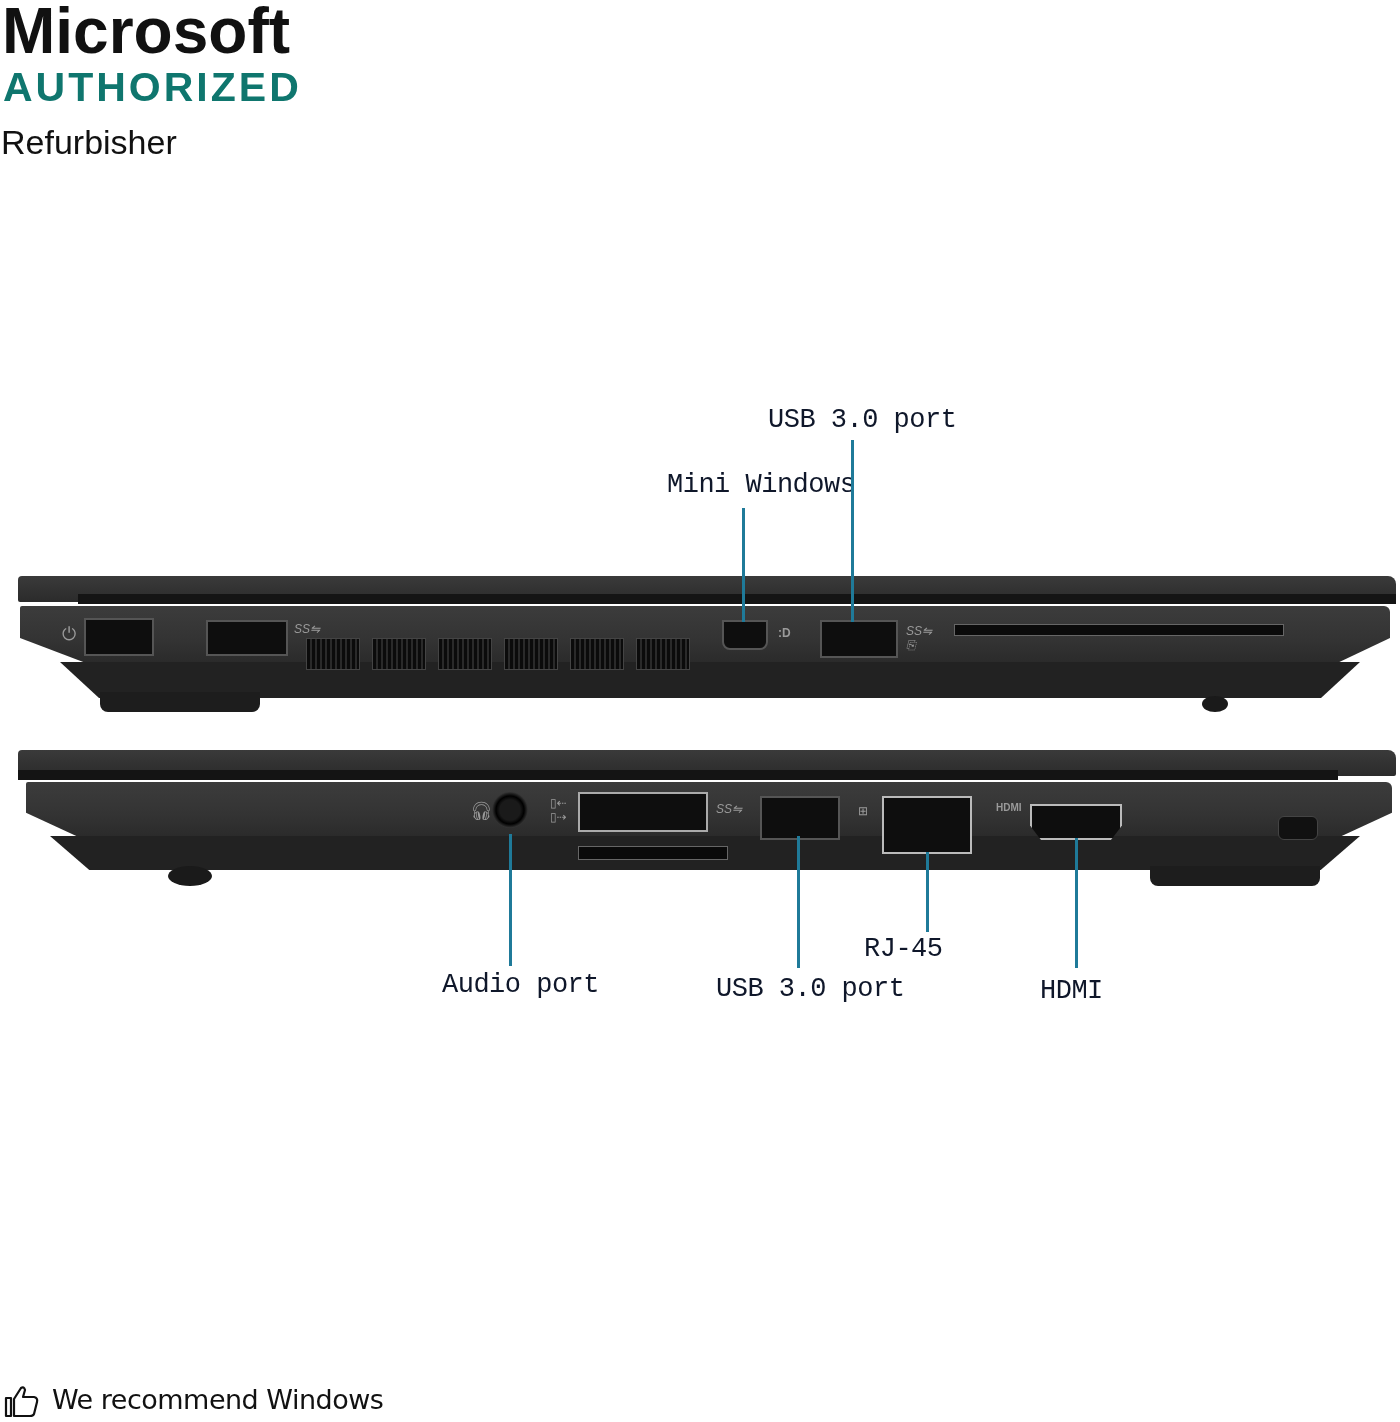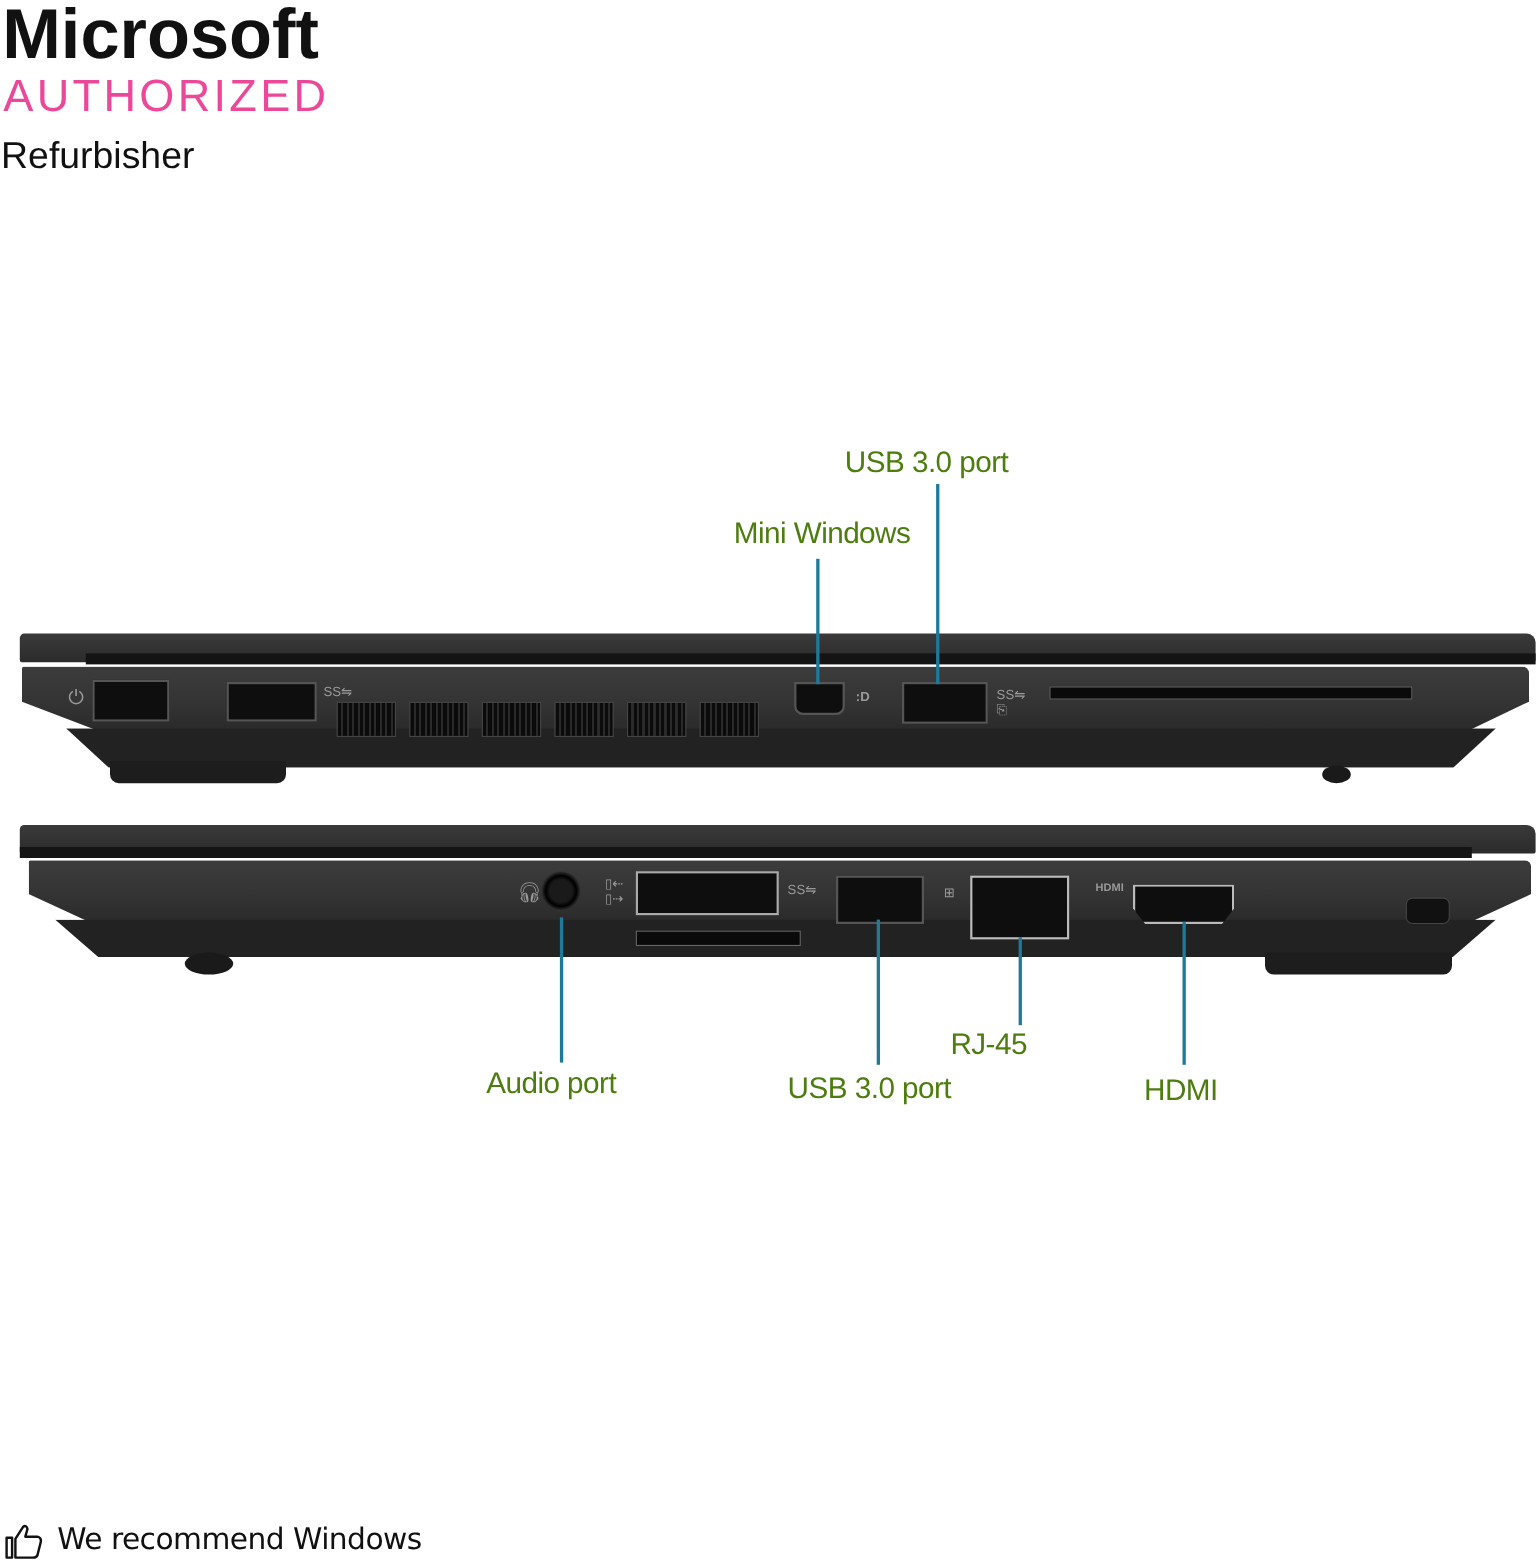--- a/index.html
+++ b/index.html
@@ -10,8 +10,8 @@
   .badge { position: absolute; left: 0; top: 0; }
   .badge .ms { position: absolute; left: 2px; top: -6px; font-size: 64px; font-weight: 700;
                letter-spacing: 0px; color: #111; white-space: nowrap; }
-  .badge .auth { position: absolute; left: 3px; top: 64px; font-size: 41px; font-weight: 400;
-                 letter-spacing: 3px; color: #ec4899; white-space: nowrap; }
+  .badge .auth { position: absolute; left: 3px; top: 64px; font-size: 41px; font-weight: 700;
+                 letter-spacing: 3px; color: #0f766e; white-space: nowrap; }
   .badge .ref { position: absolute; left: 1px; top: 123px; font-size: 34px; font-weight: 400;
                 color: #111; white-space: nowrap; }
 

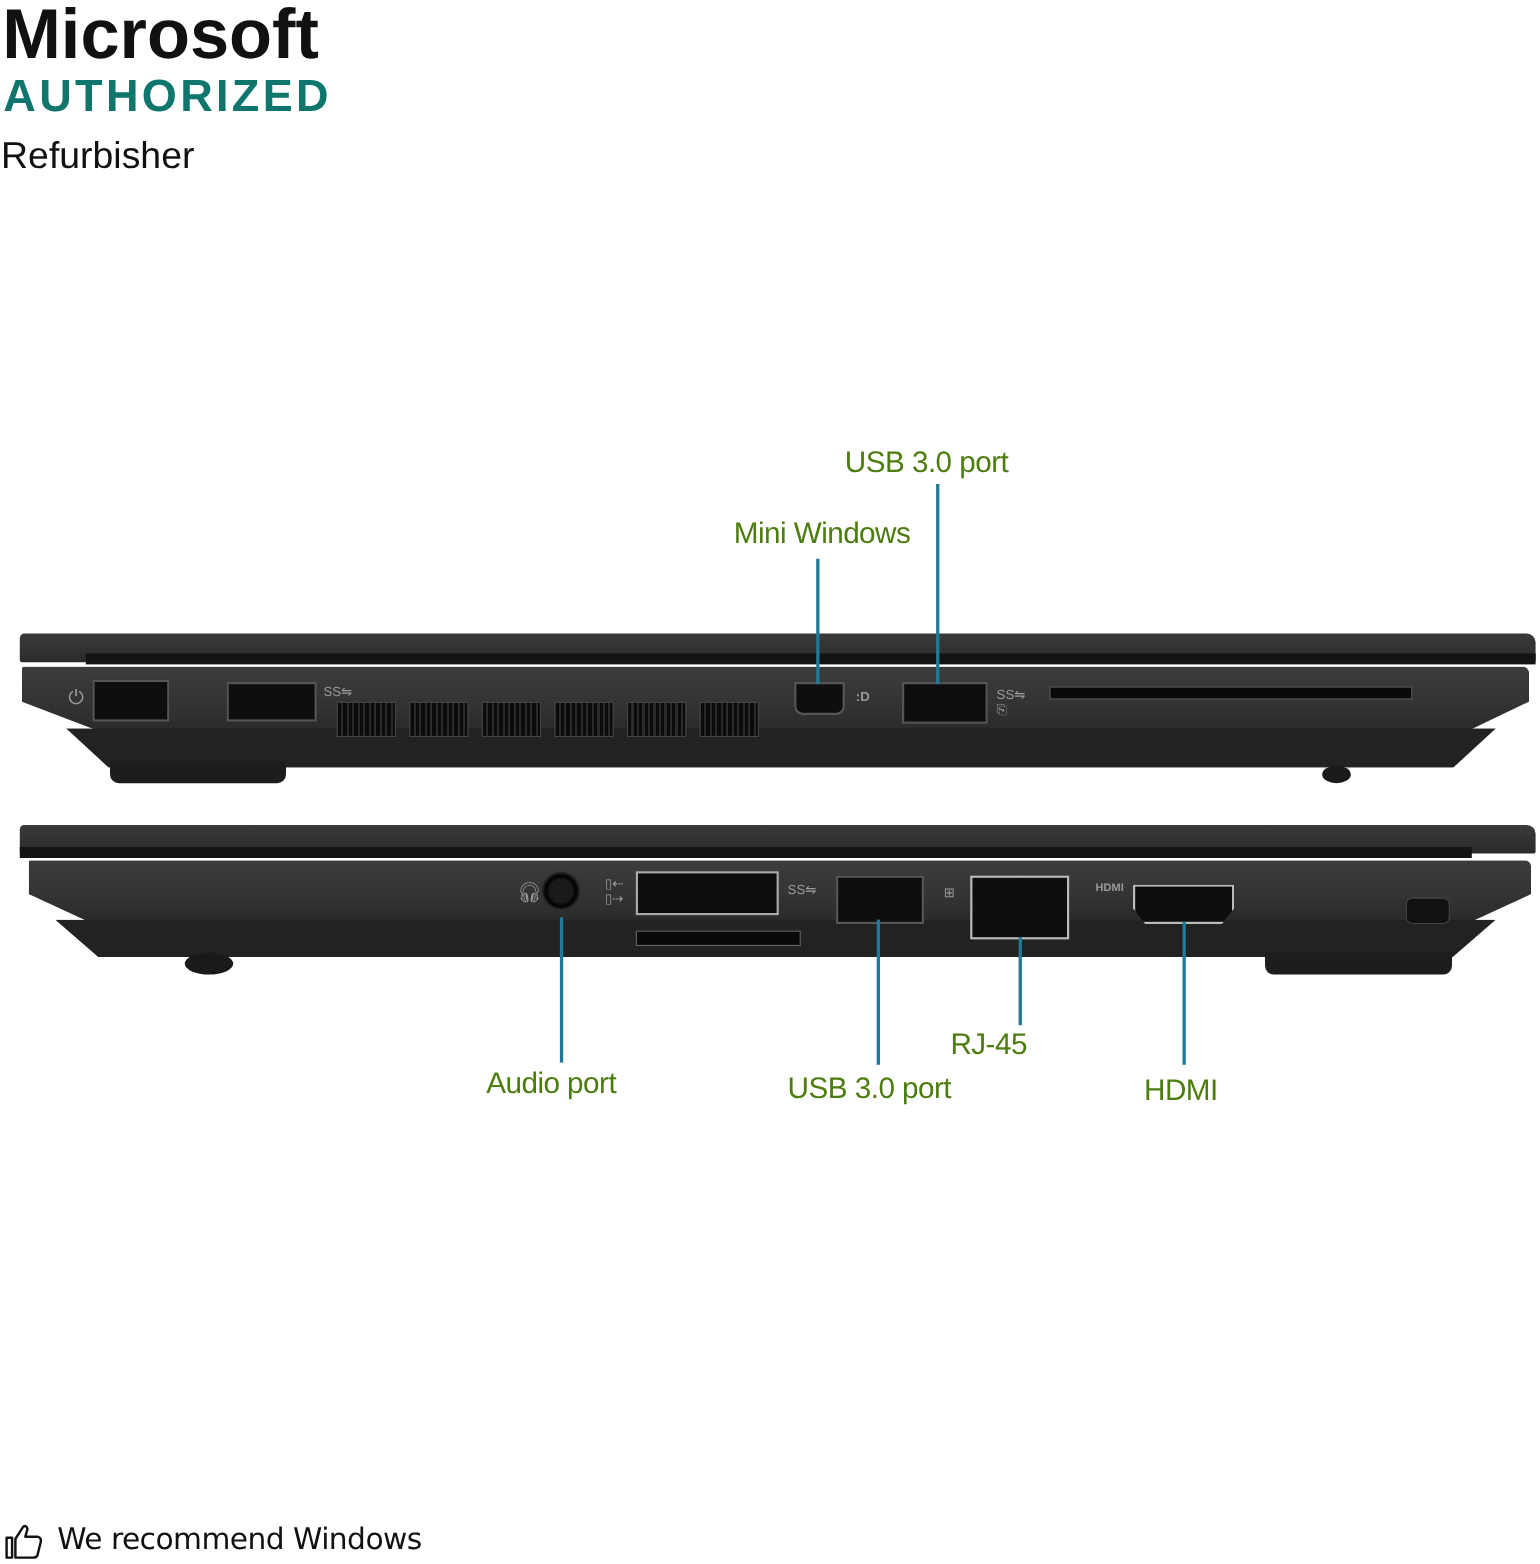--- a/index.html
+++ b/index.html
@@ -33,7 +33,7 @@
 
   
   .leader { position: absolute; width: 3px; background: #1f7a99; }
-  .label { position: absolute; font-family: Liberation Sans, sans-serif; font-size: 27px; color: #4d7c0f;
+  .label { position: absolute; font-family: Liberation Mono, monospace; font-size: 27px; color: #0f172a;
            white-space: nowrap; letter-spacing: -0.5px; }
 
   

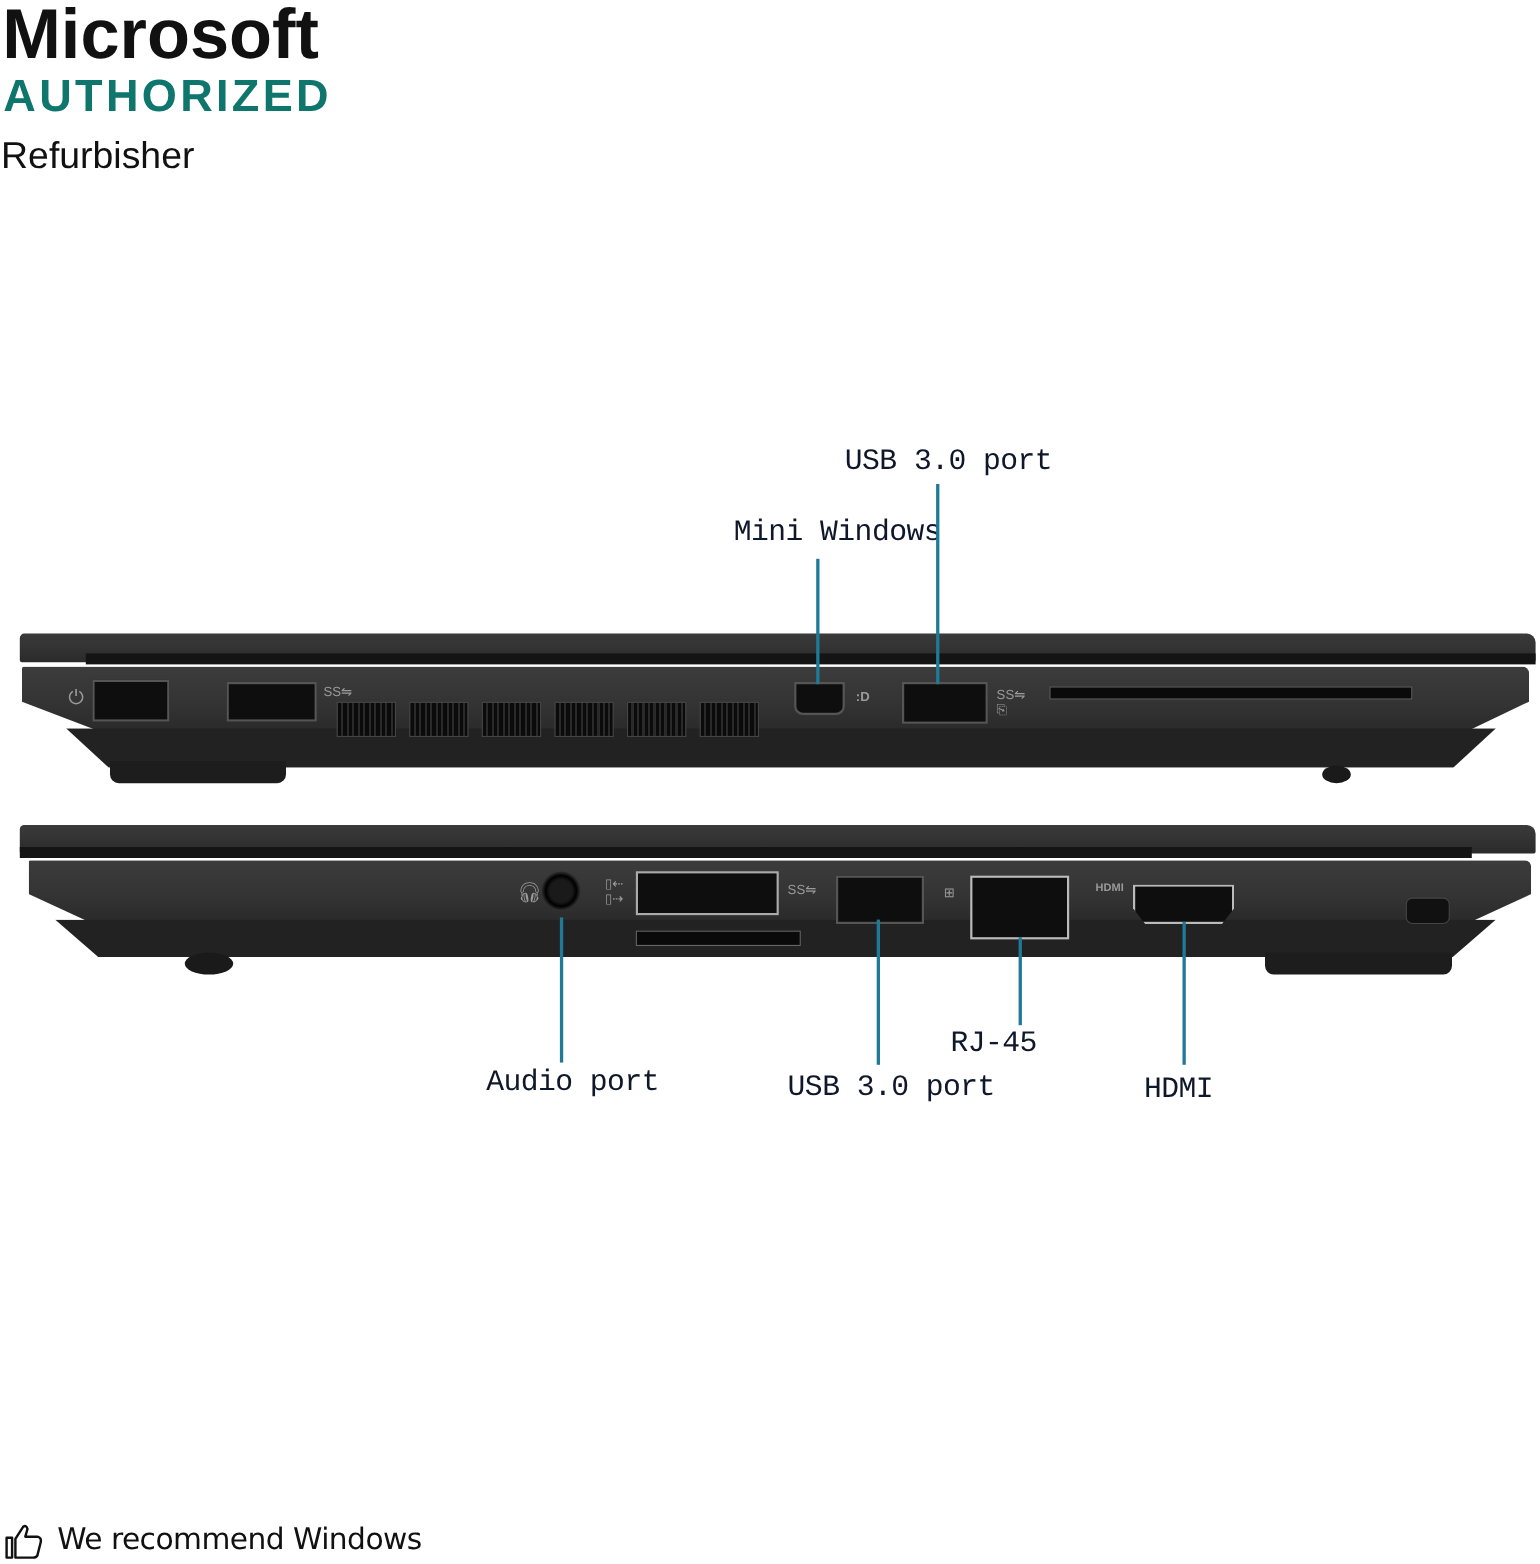--- a/index.html
+++ b/index.html
@@ -27,7 +27,7 @@
   .port { position: absolute; background: #0e0e0e; border: 2px solid #555; box-sizing: border-box; }
   .vent { position: absolute; background: repeating-linear-gradient(90deg, #0b0b0b 0 3px, #2a2a2a 3px 5px); border: 1px solid #444; box-sizing: border-box; }
   .slot { position: absolute; background: #0a0a0a; border: 1px solid #666; box-sizing: border-box; }
-  .glyph { position: absolute; color: #9a9a9a; font-size: 12px; white-space: nowrap; }
+  .glyph { position: absolute; color: #9a9a9a; font-size: 12px; font-style: italic; white-space: nowrap; }
   .jack { position: absolute; border-radius: 50%; background: radial-gradient(#1a1a1a 40%, #000 55%, #333 70%, #111 100%); }
   .lock { position: absolute; background: #111; border-radius: 6px; border: 1px solid #444; }
 

